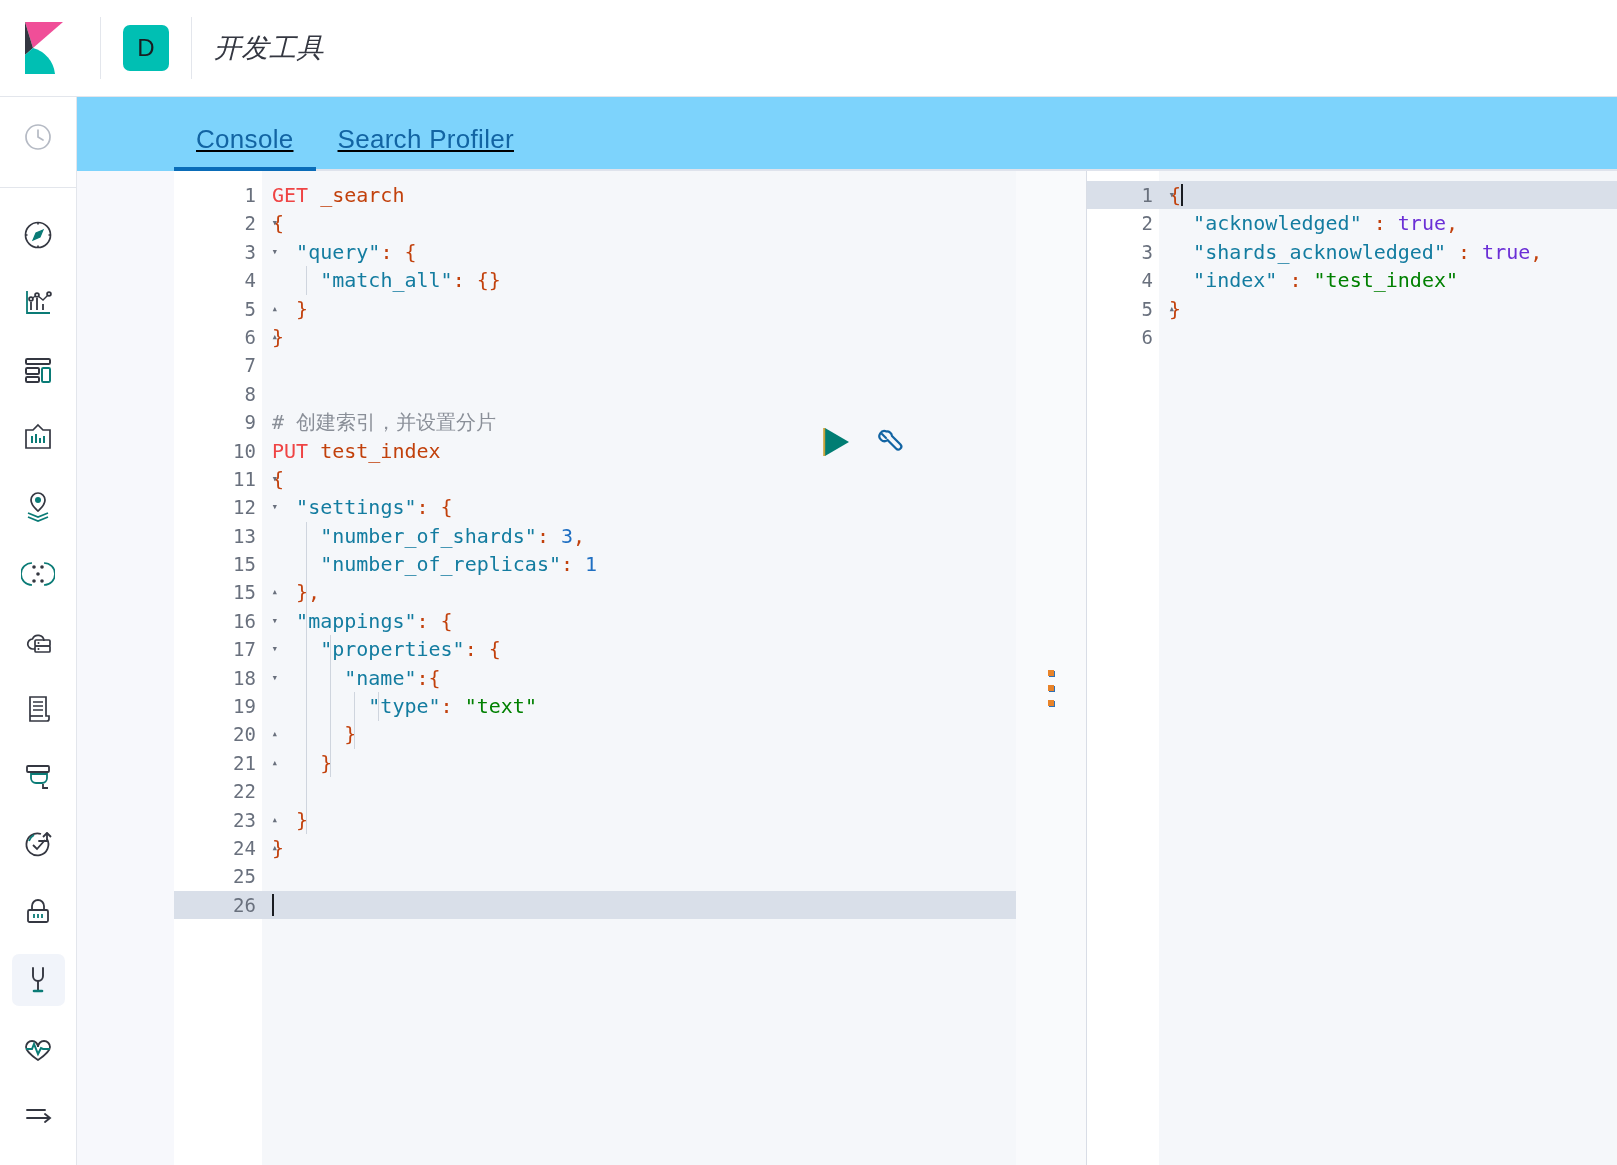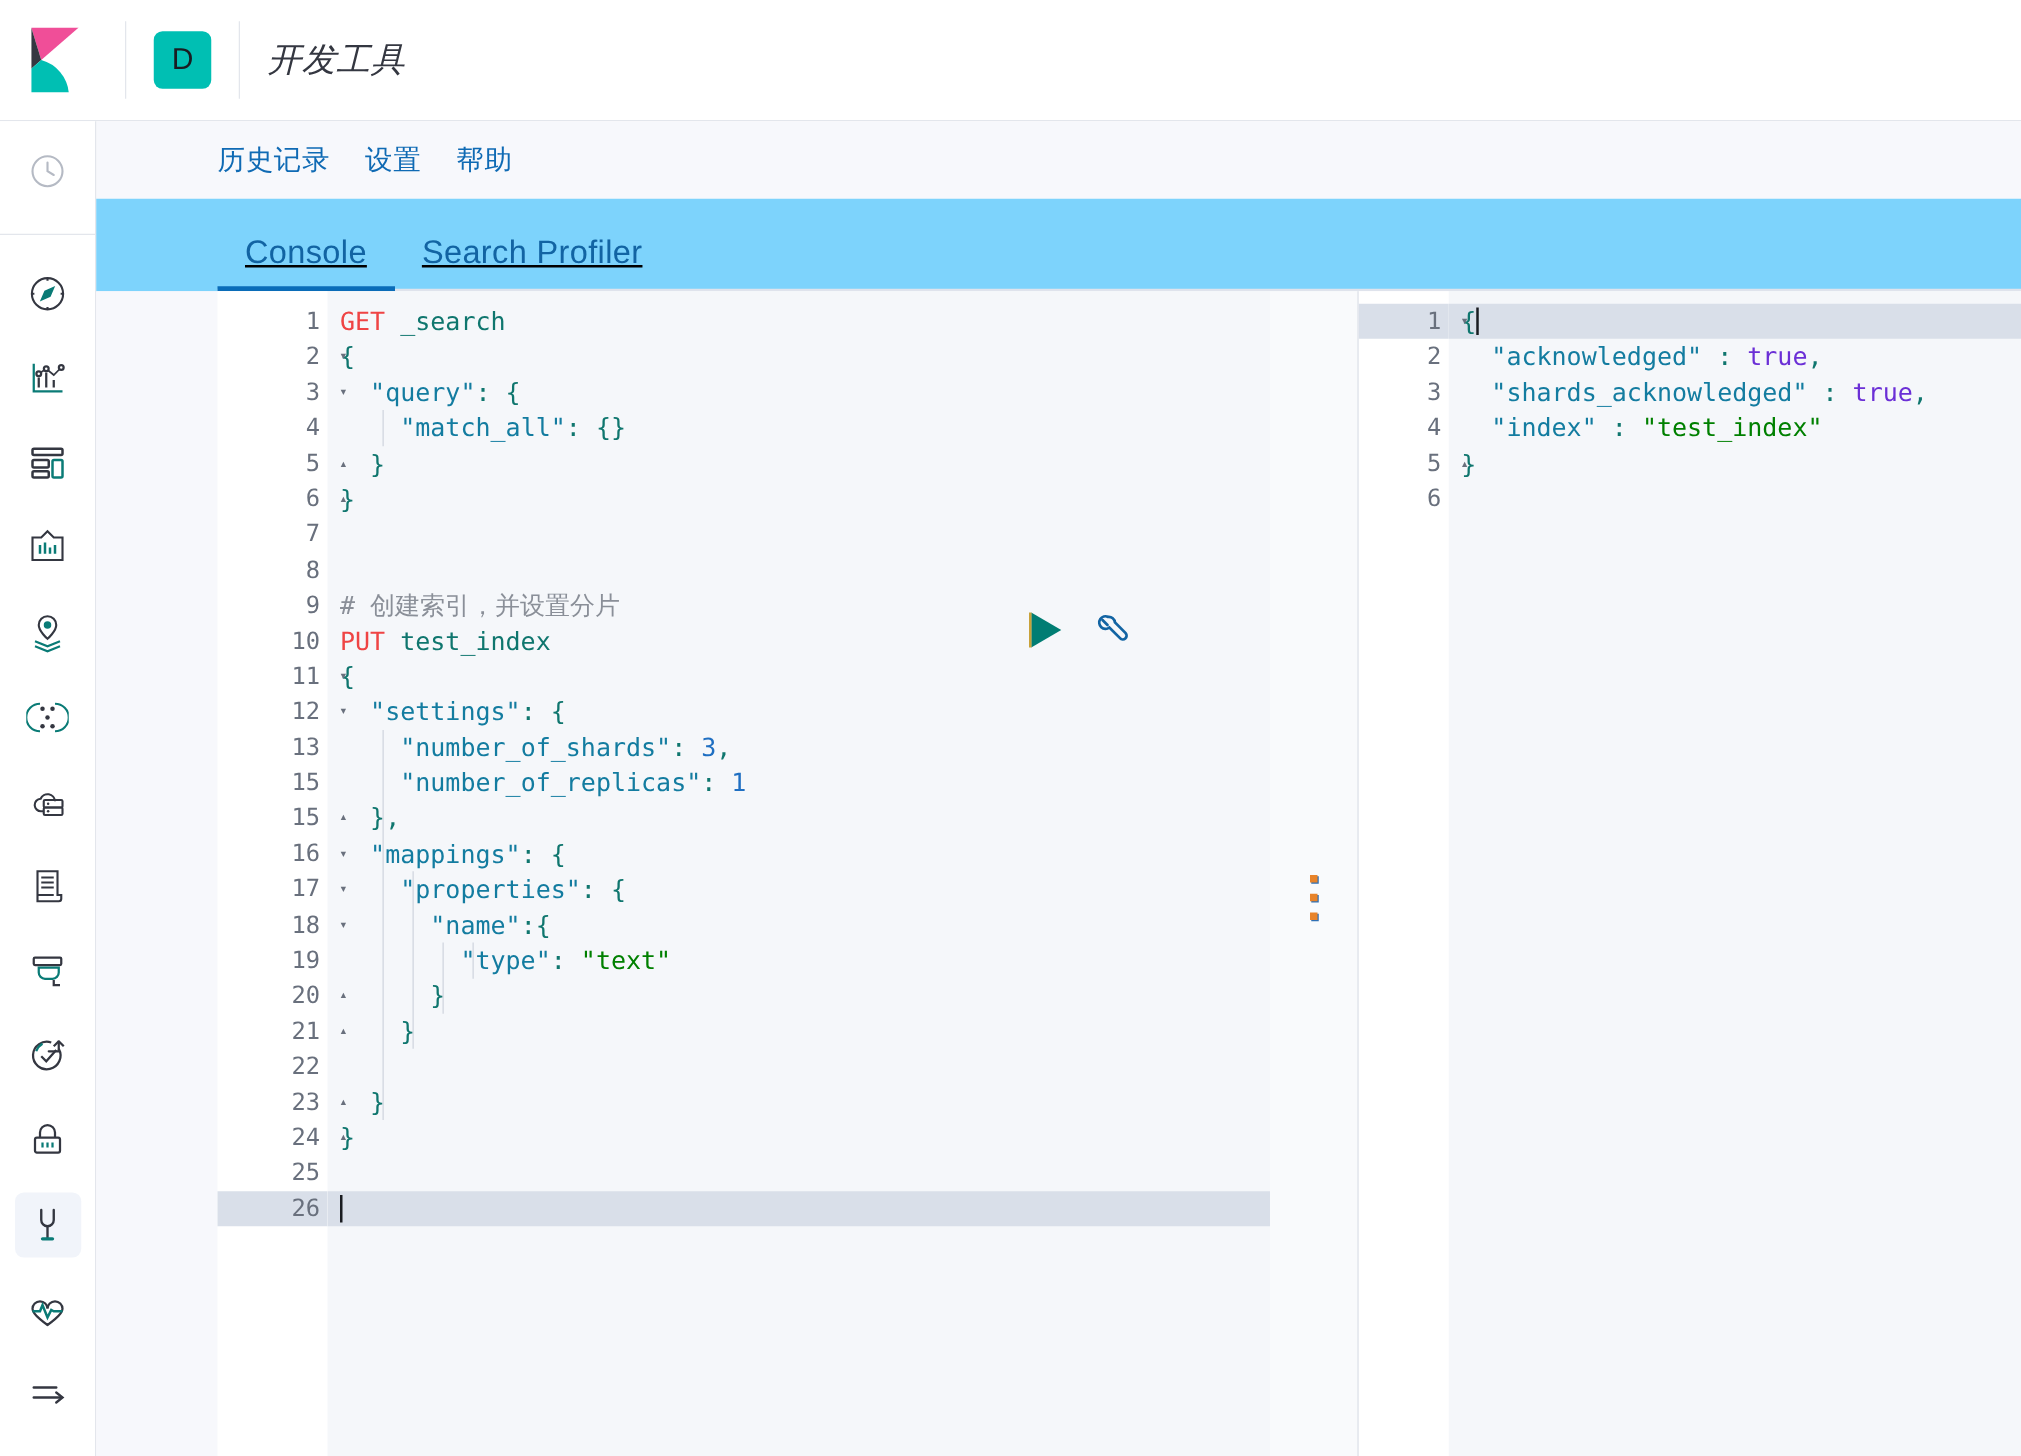--- a/index.html
+++ b/index.html
@@ -437,11 +437,6 @@
 
     <div class="content">
 
-      <div class="menu-row">
-        <span class="menu-link">历史记录</span>
-        <span class="menu-link">设置</span>
-        <span class="menu-link">帮助</span>
-      </div>
 
       <div class="tabs-row">
         <div class="tabs-underline"></div>

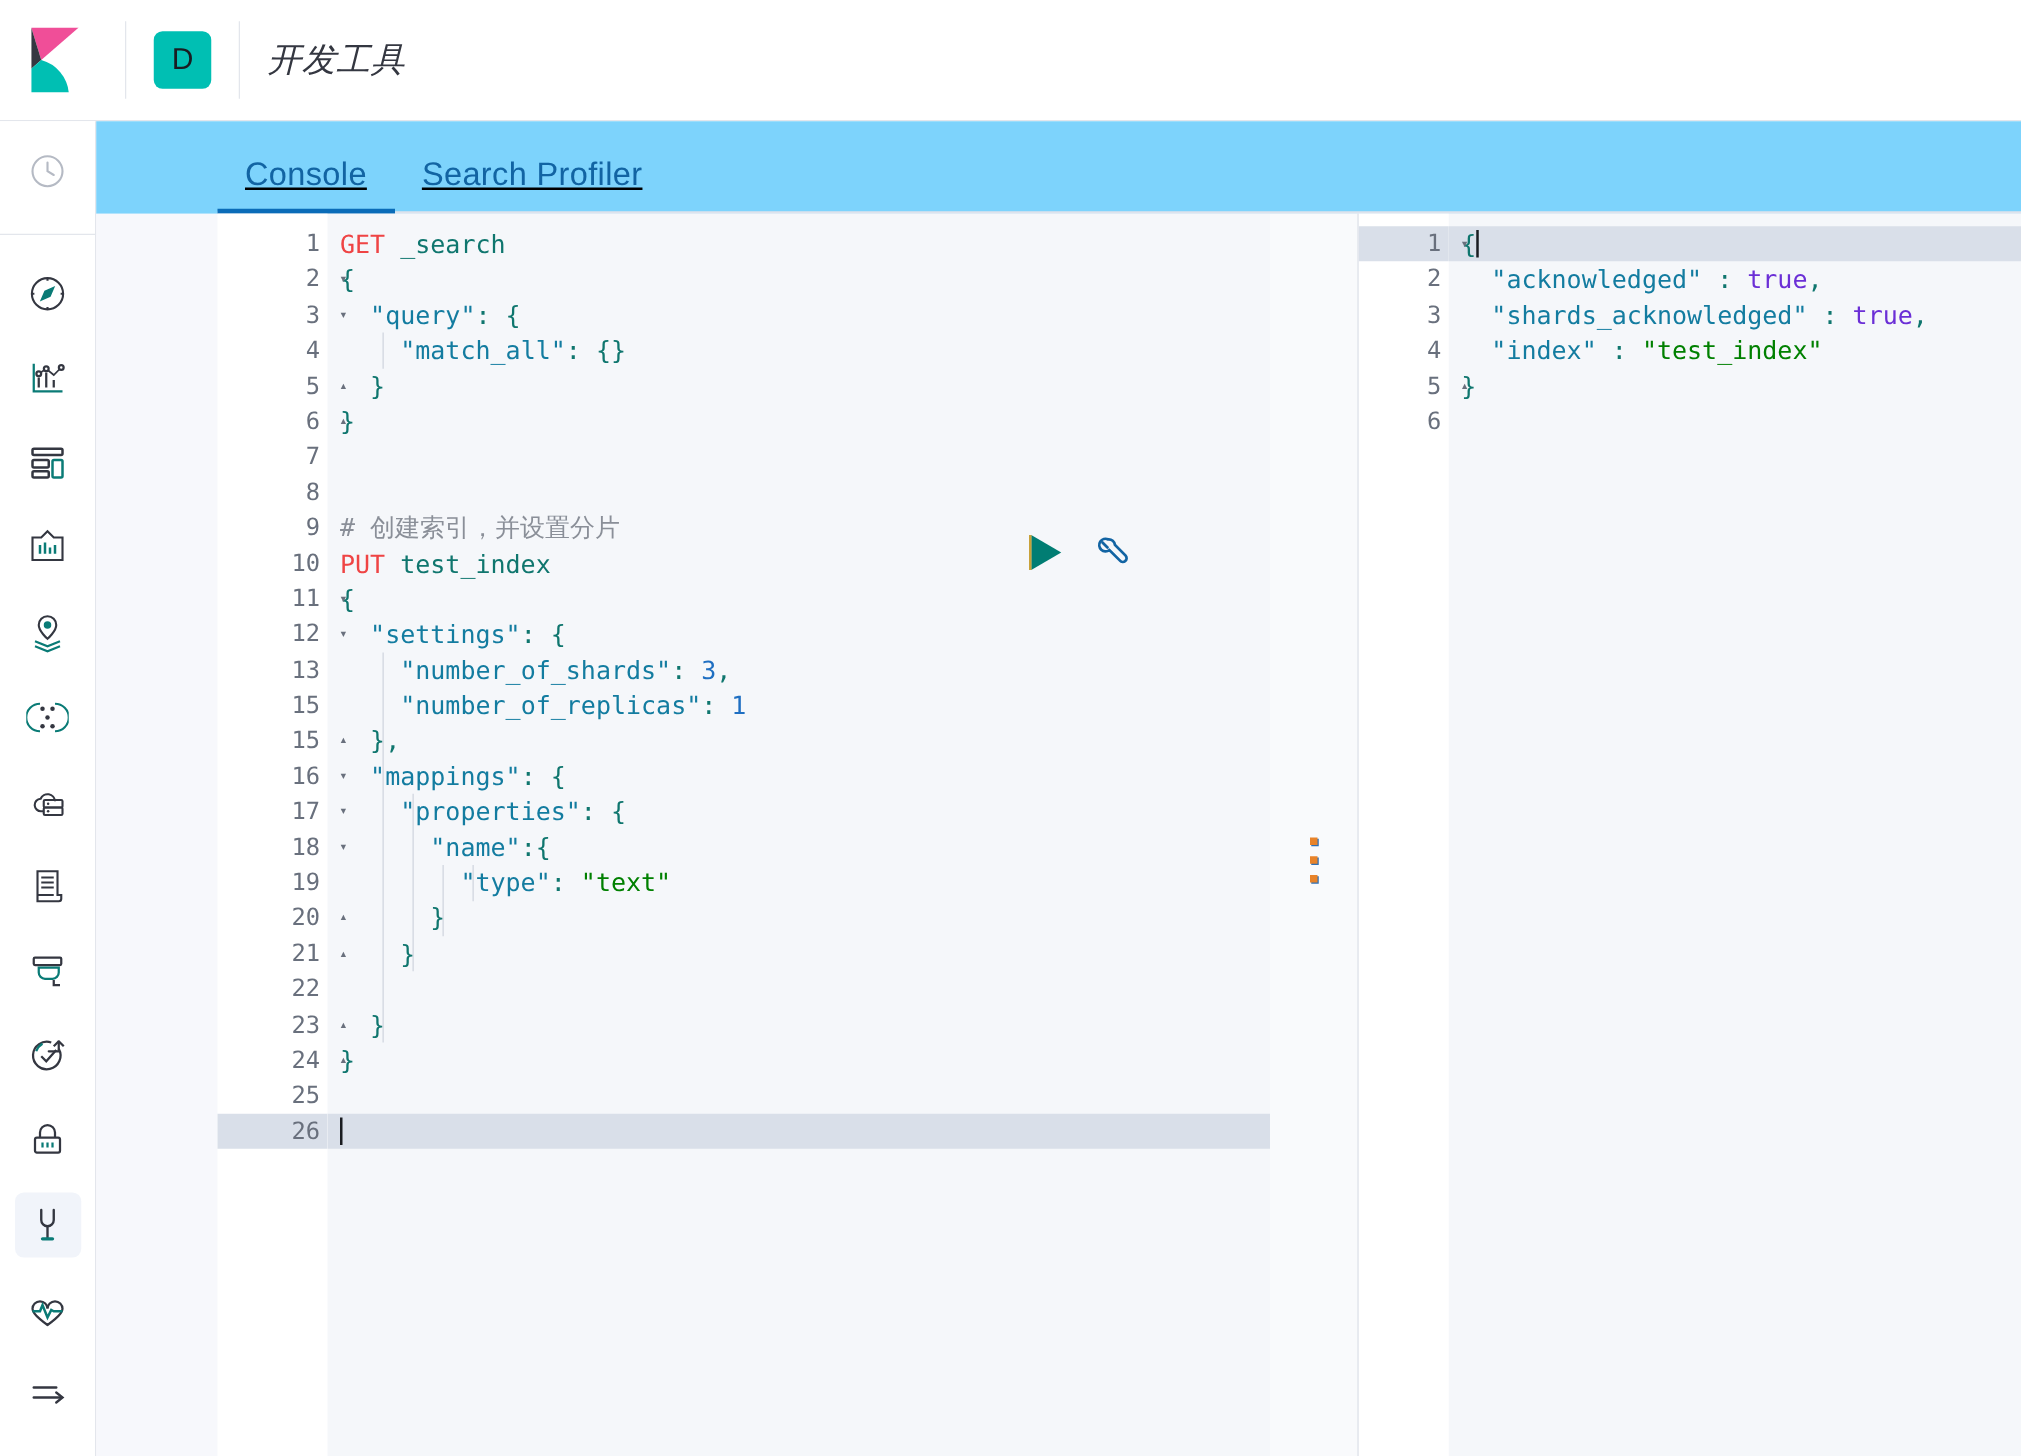--- a/index.html
+++ b/index.html
@@ -223,7 +223,7 @@
   .num     { color:#1f6fc2; }
   .bool    { color:#6b2fd6;margin-top:24px; }
   .cmt     { color:#8a8f98; }
-  .plain   { color:#0f766e; }
+  .plain   { color:#c2410c; }
   .caret {
     display:inline-block;
     width:2px; height:22px;

